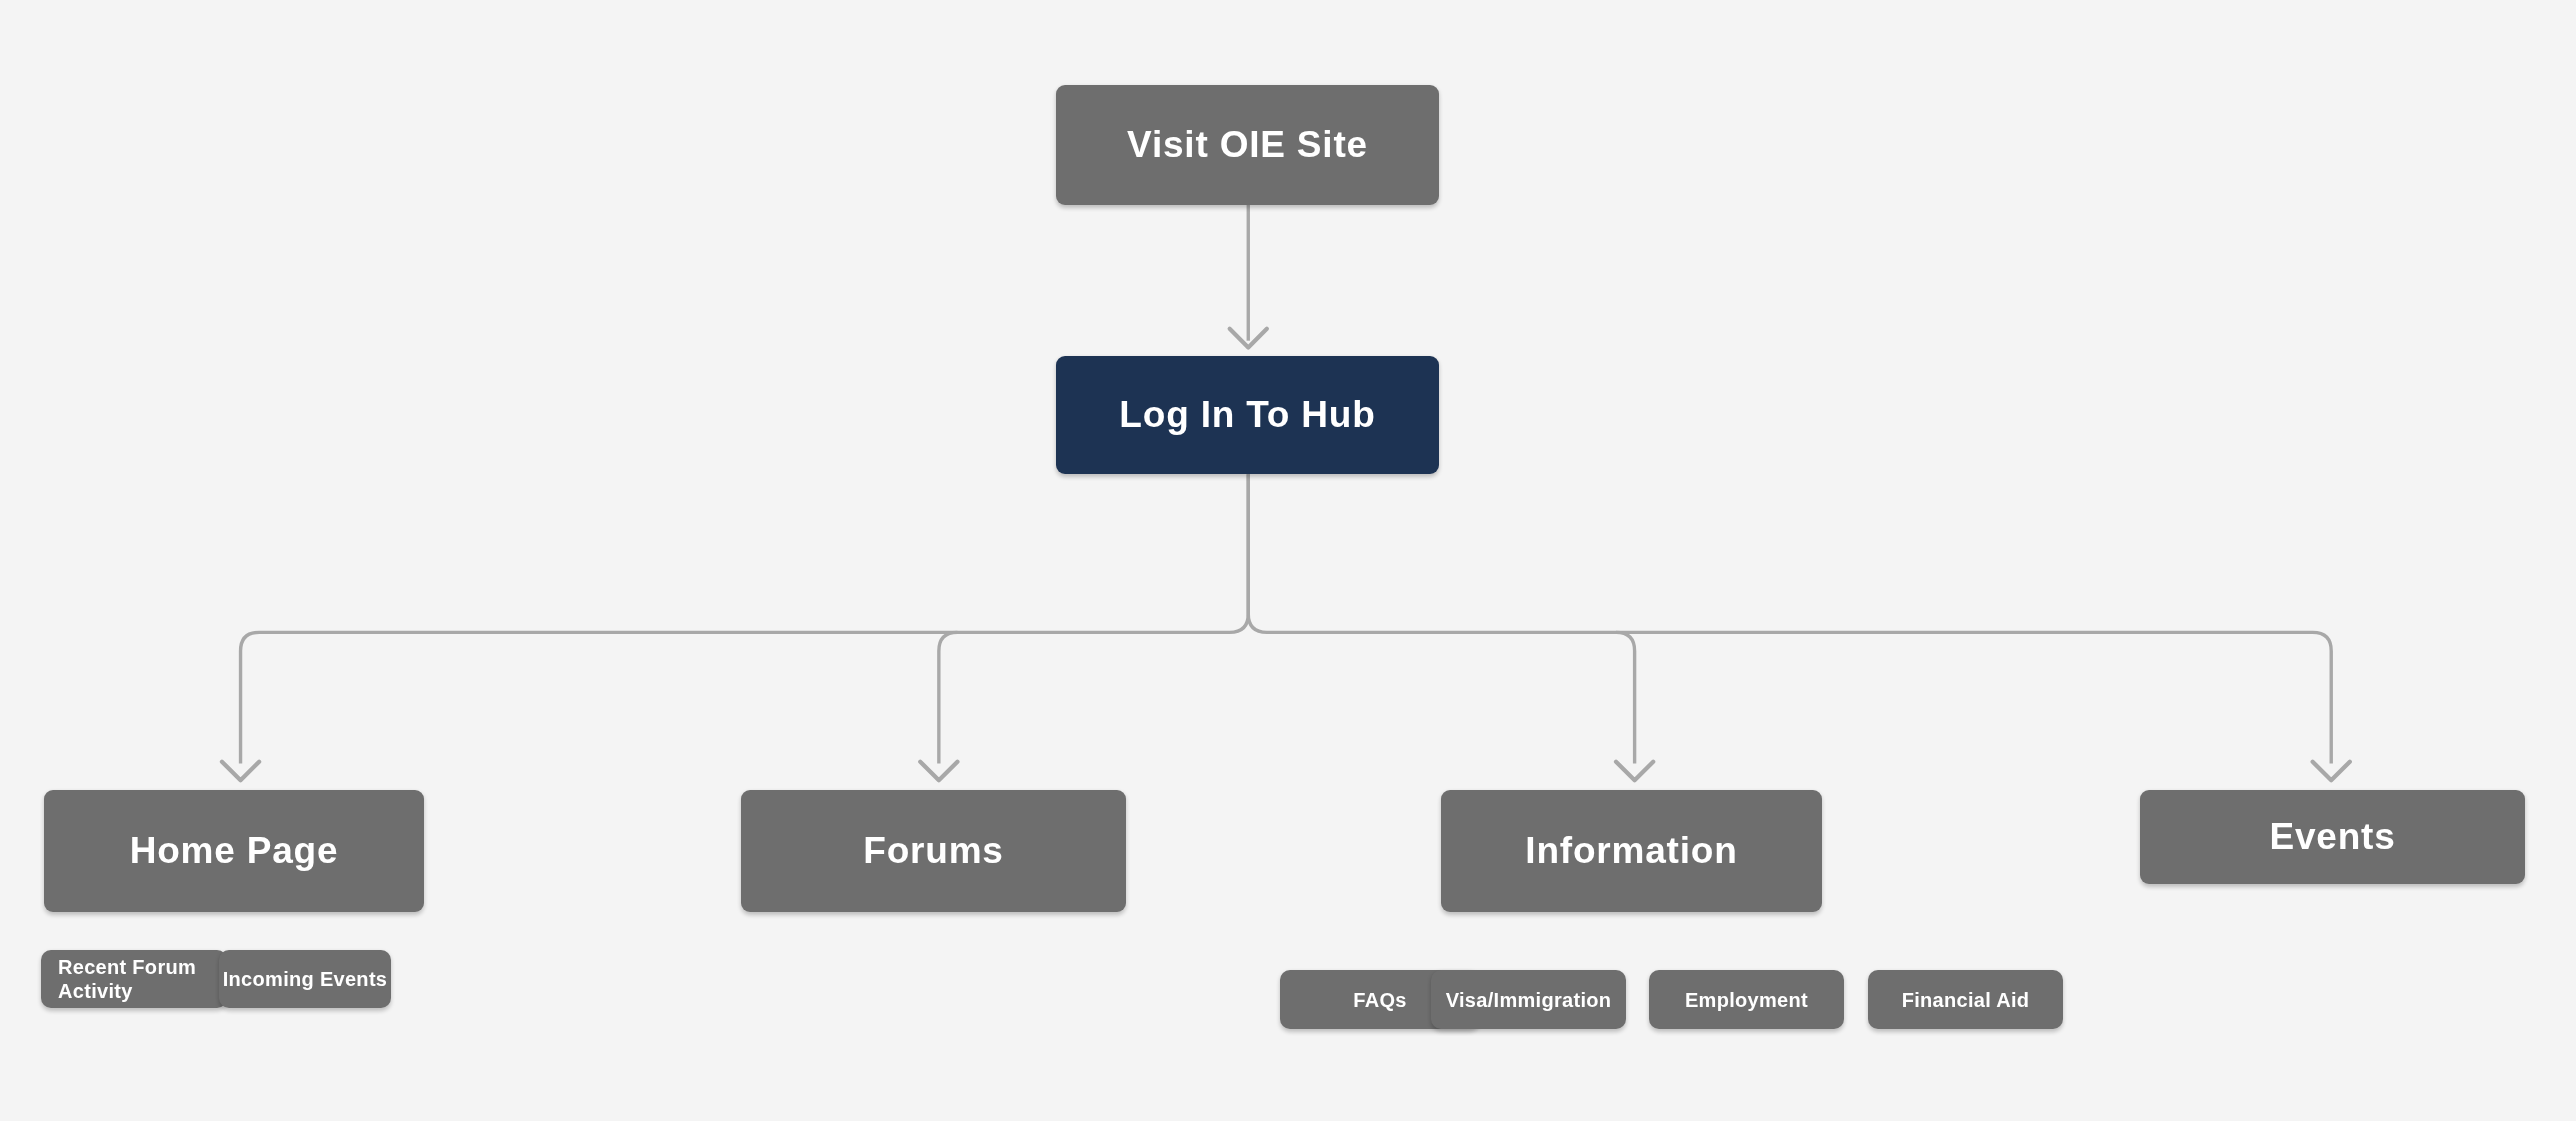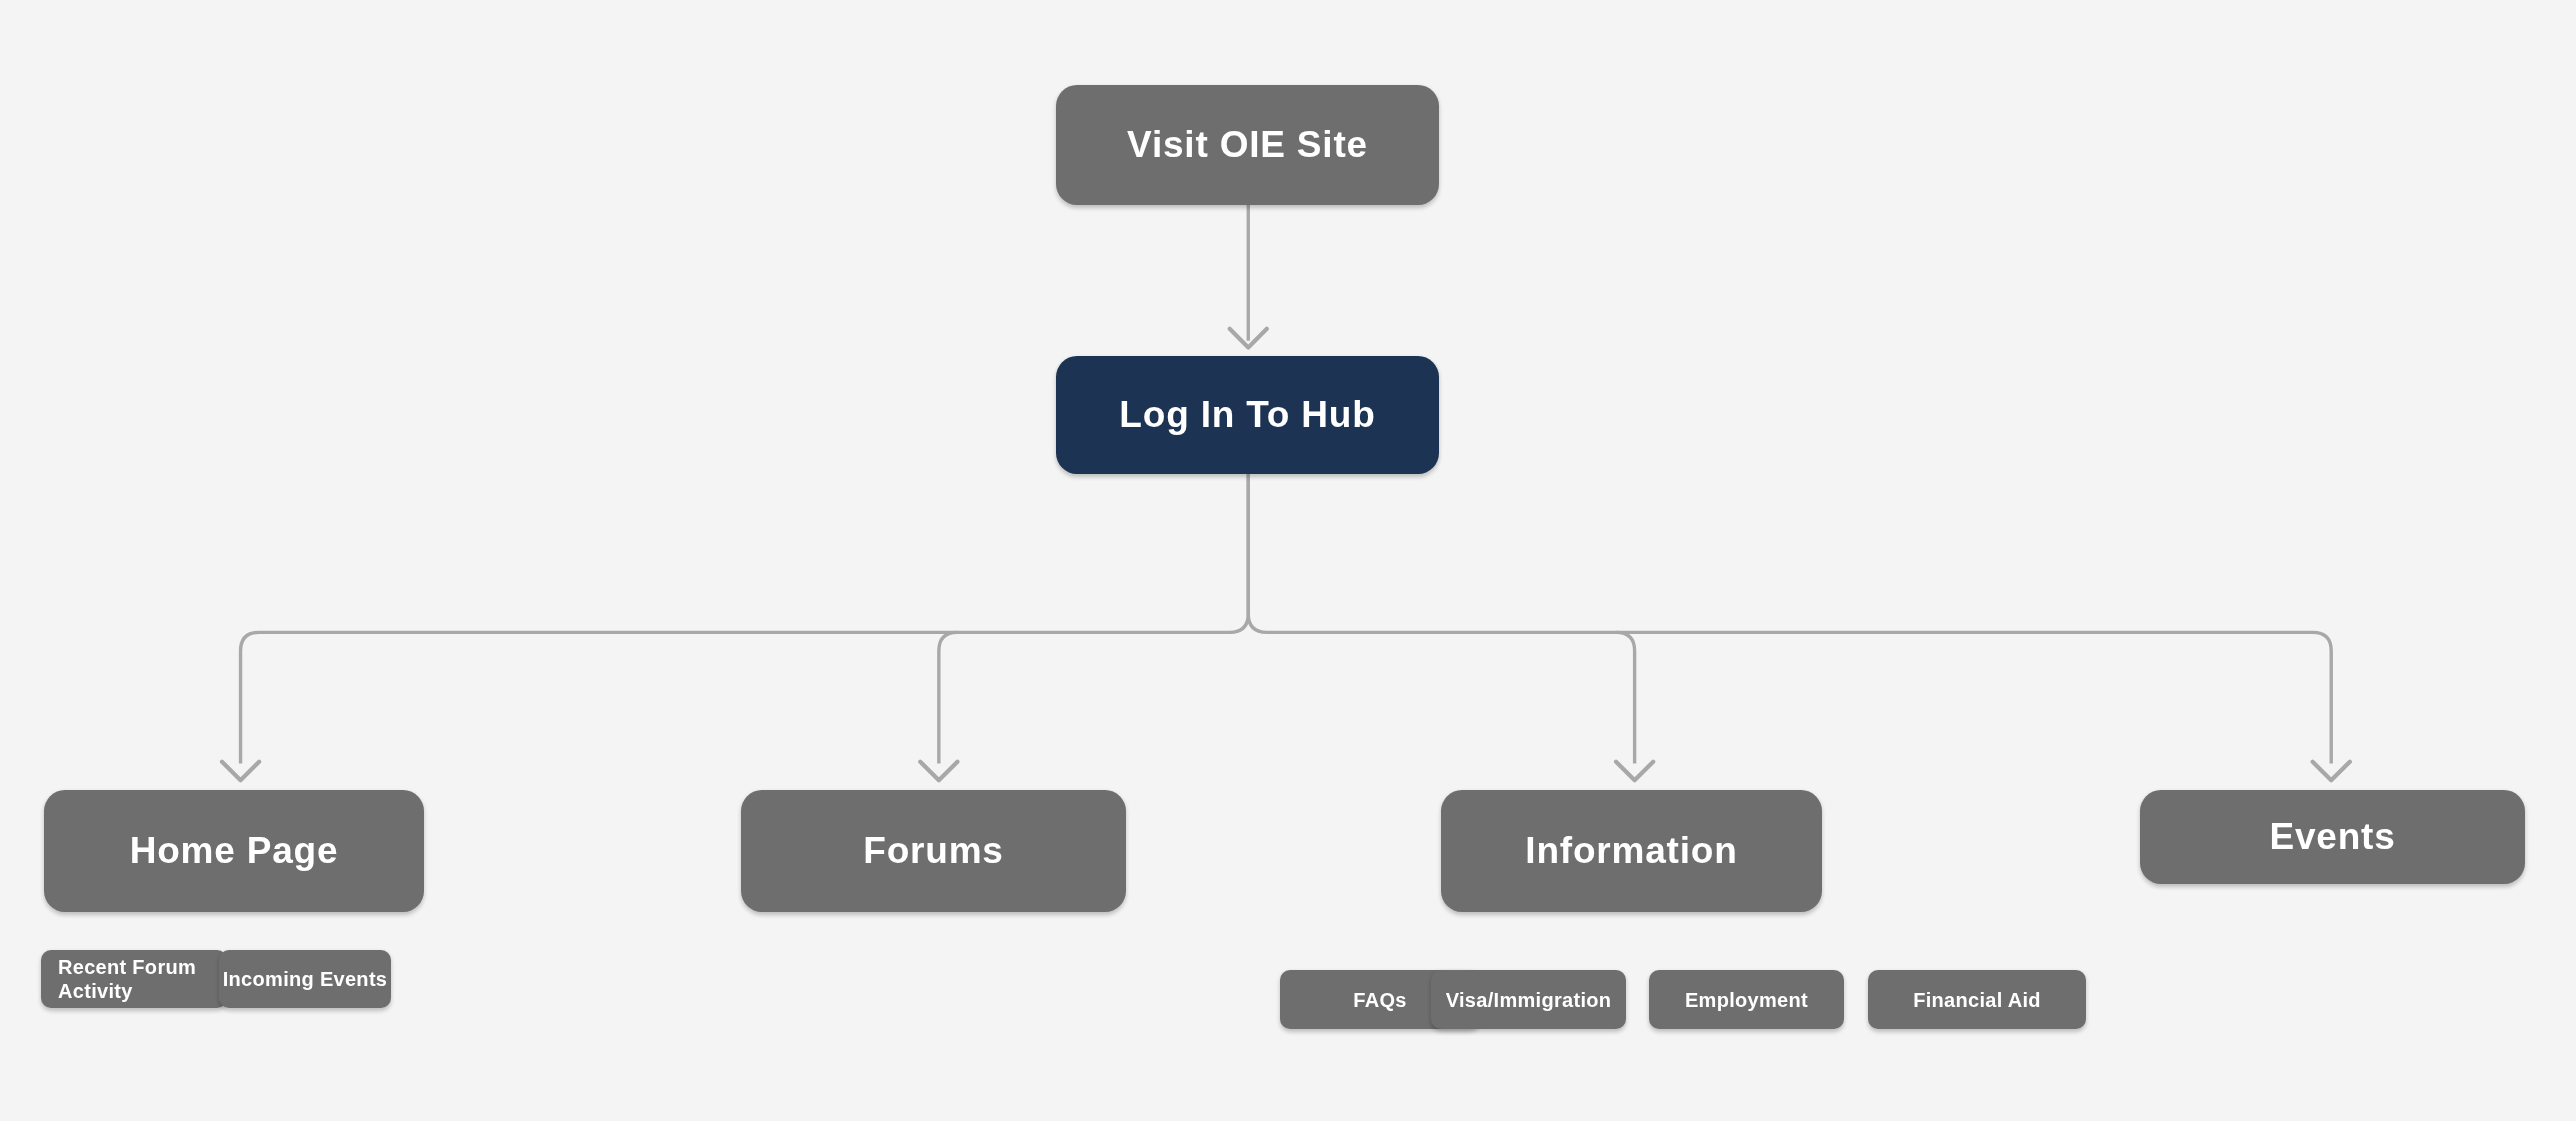--- a/index.html
+++ b/index.html
@@ -26,7 +26,7 @@
     background:var(--node-gray);
     color:var(--node-text);
     font-weight:bold;
-    border-radius:21px;
+    border-radius:9px;
     box-shadow:0 2.5px 4.2px rgba(0,0,0,0.22);
     box-sizing:border-box;
     text-align:center;

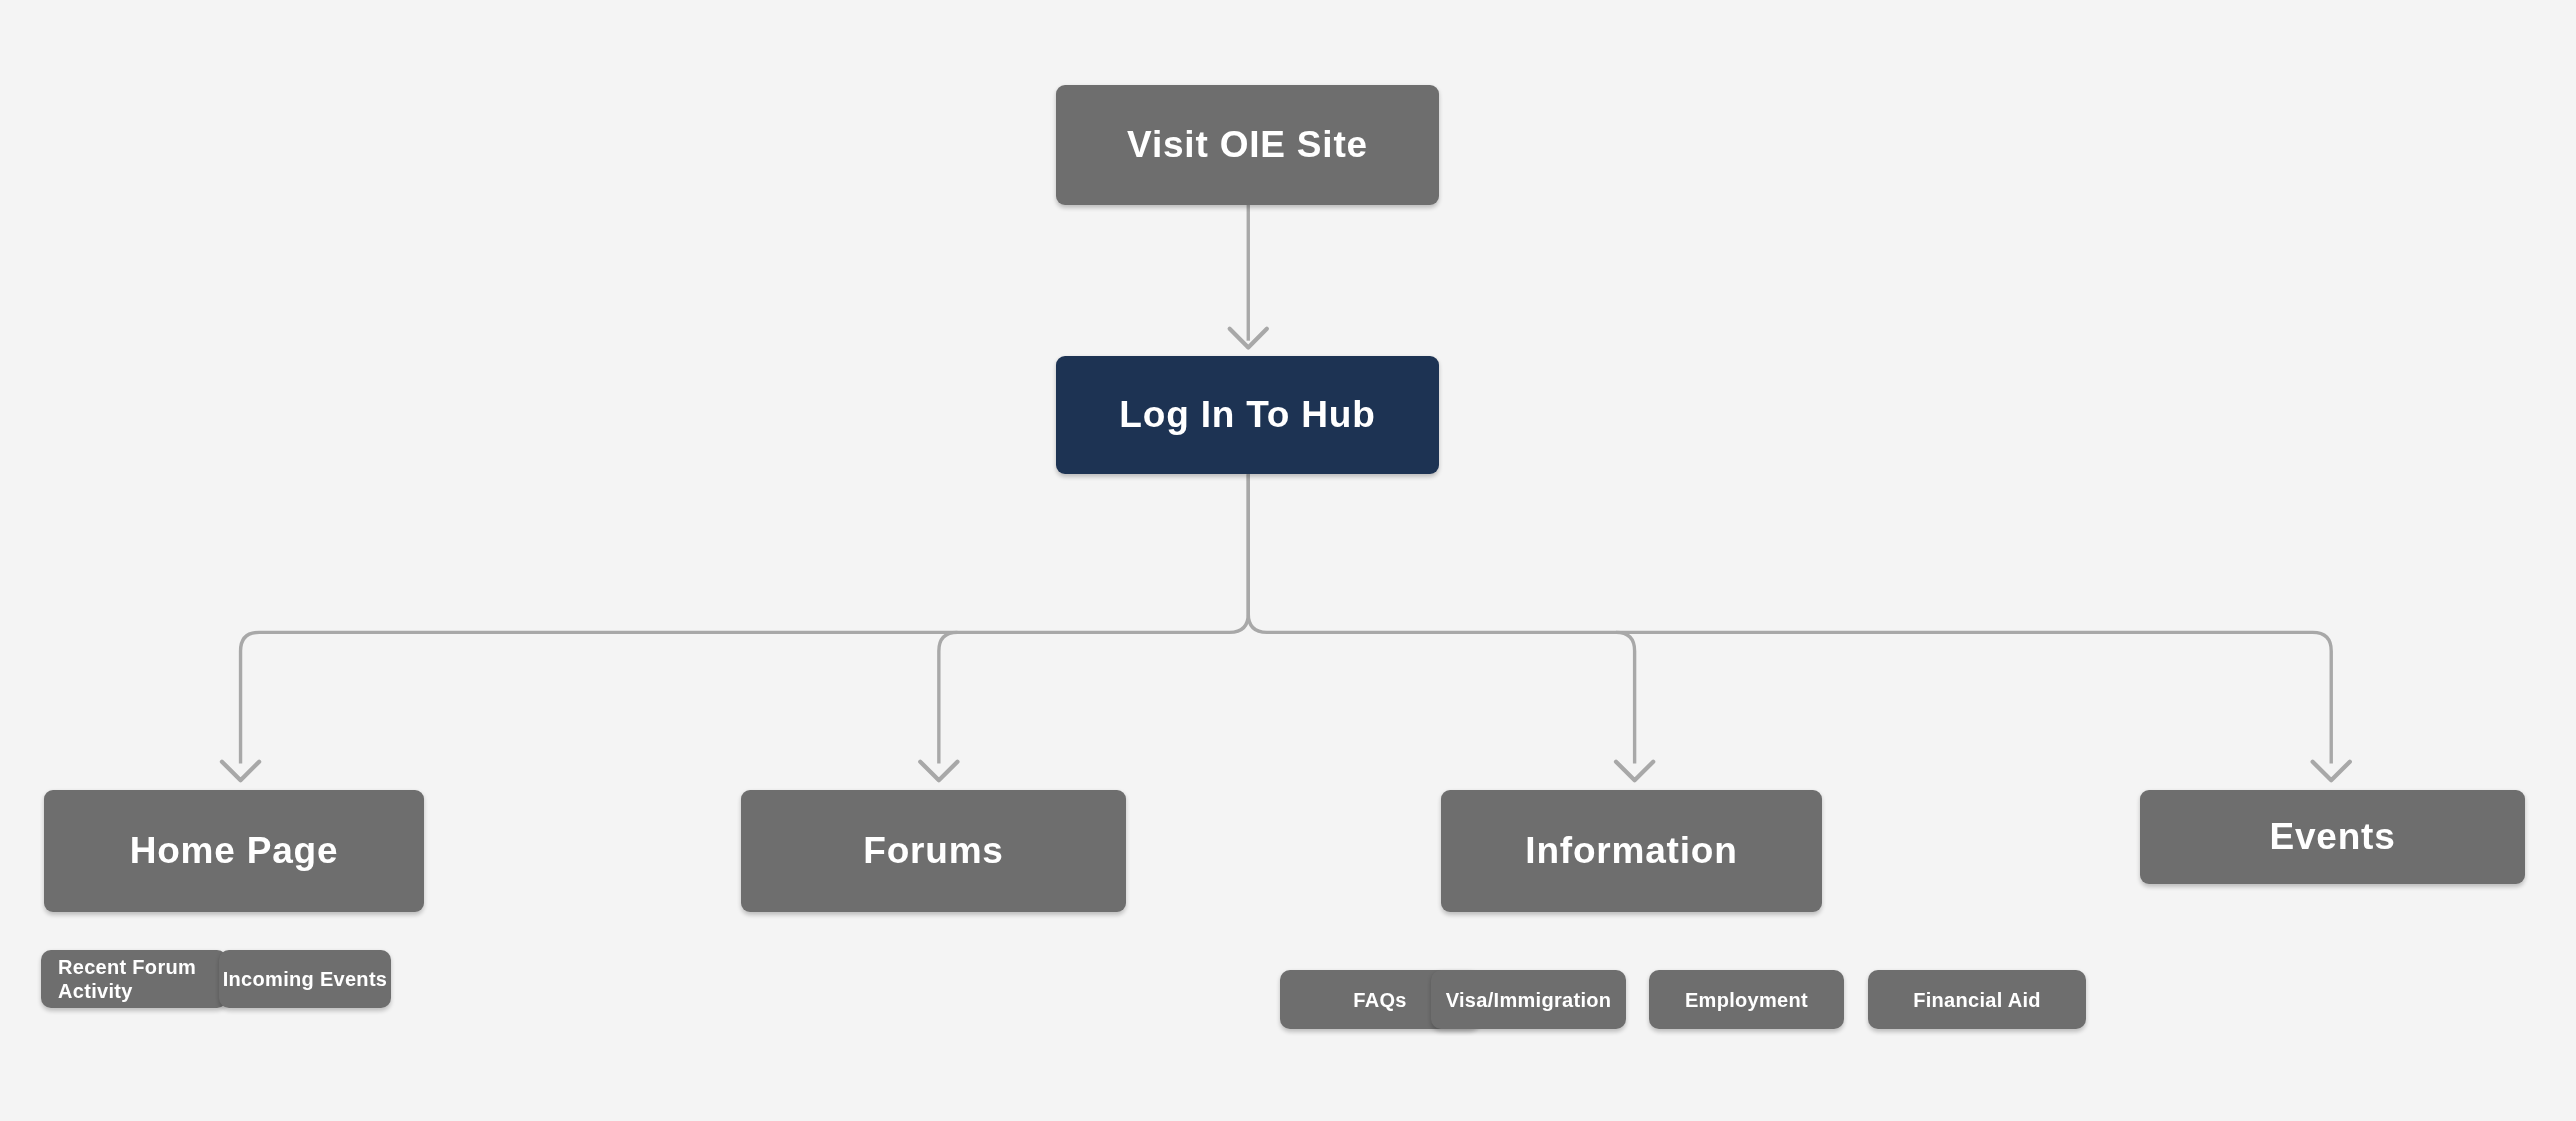--- a/index.html
+++ b/index.html
@@ -47,7 +47,7 @@
   .n-faqs  {left:1280px;top:970px;width:200px;height:59px;}
   .n-visa  {left:1431px;top:970px;width:195px;height:59px;}
   .n-emp   {left:1649px;top:970px;width:195px;height:59px;}
-  .n-fin   {left:1868px;top:970px;width:218px;height:59px;}
+  .n-fin   {left:1868px;top:970px;width:195px;height:59px;}
 </style>
 </head>
 <body>

